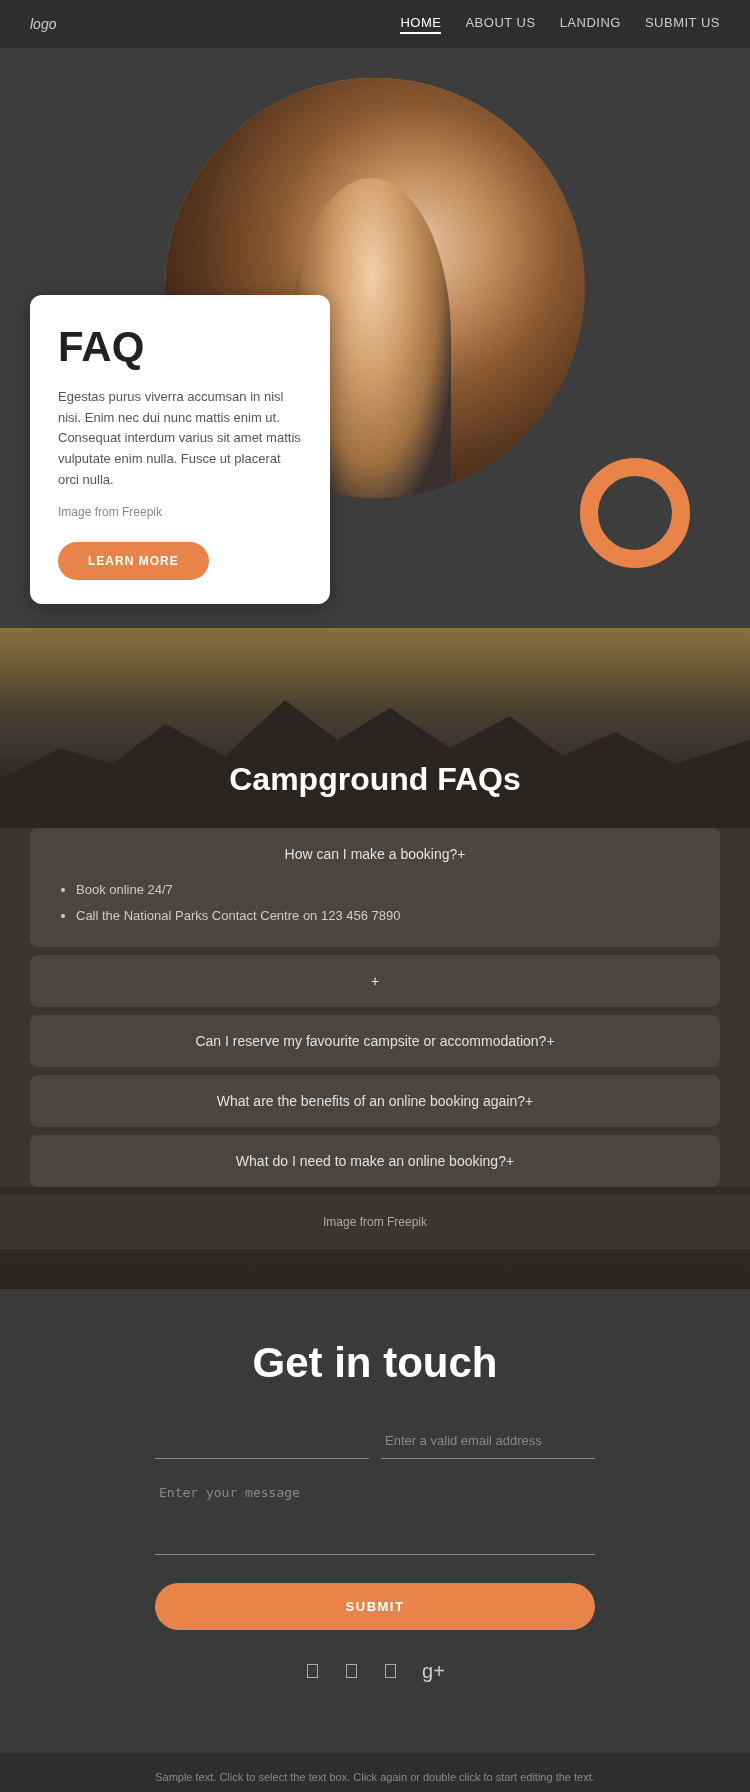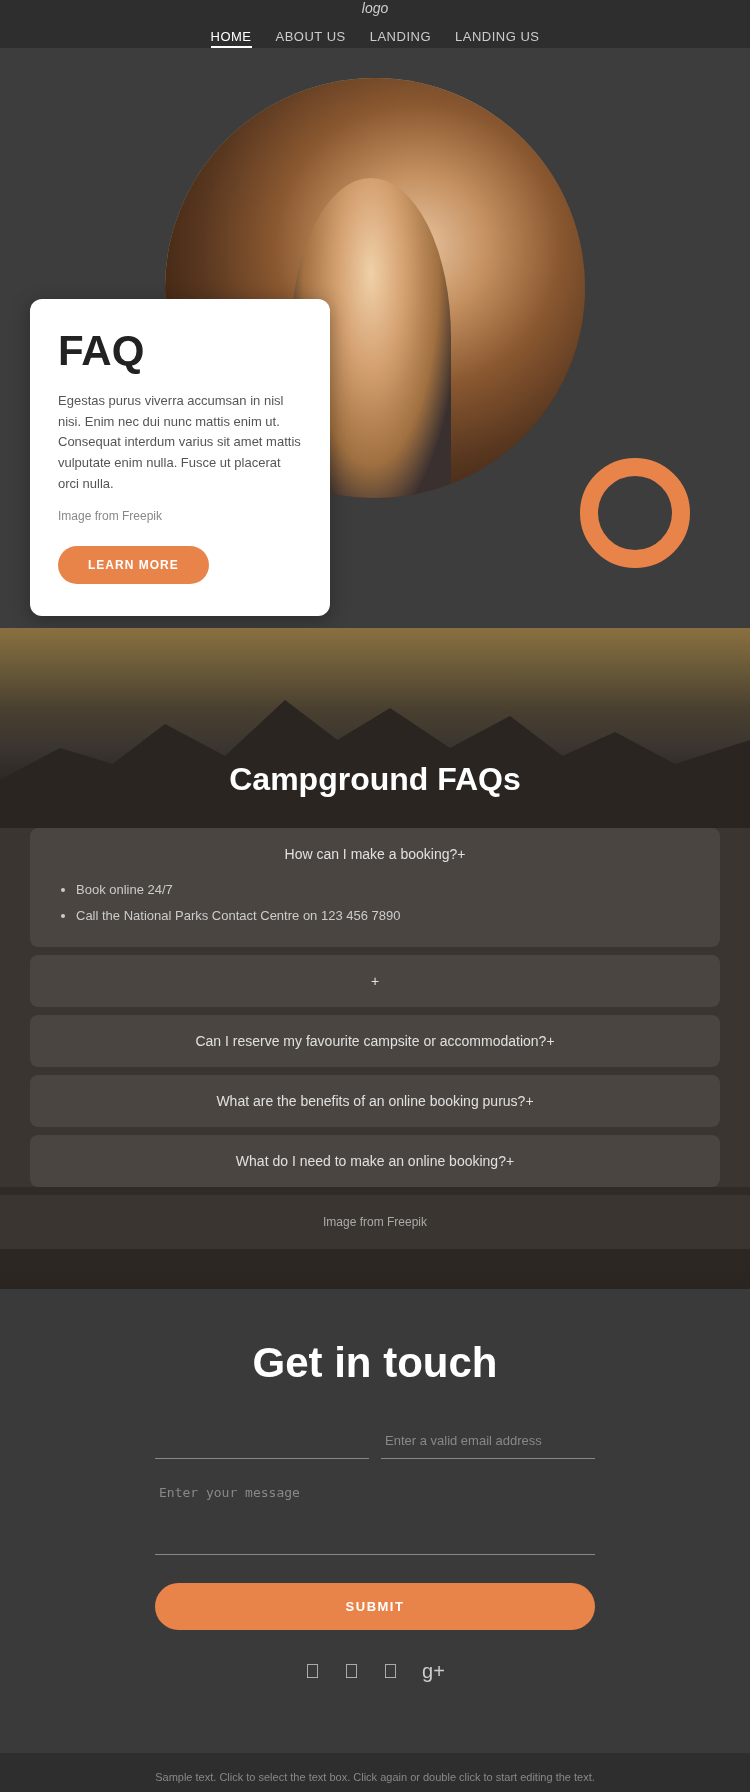--- a/index.html
+++ b/index.html
@@ -13,7 +13,6 @@
       justify-content: space-between;
       padding: 0 30px;
       height: 48px;
-      flex-direction: column;
     }
     .nav-logo {
       color: #ccc;

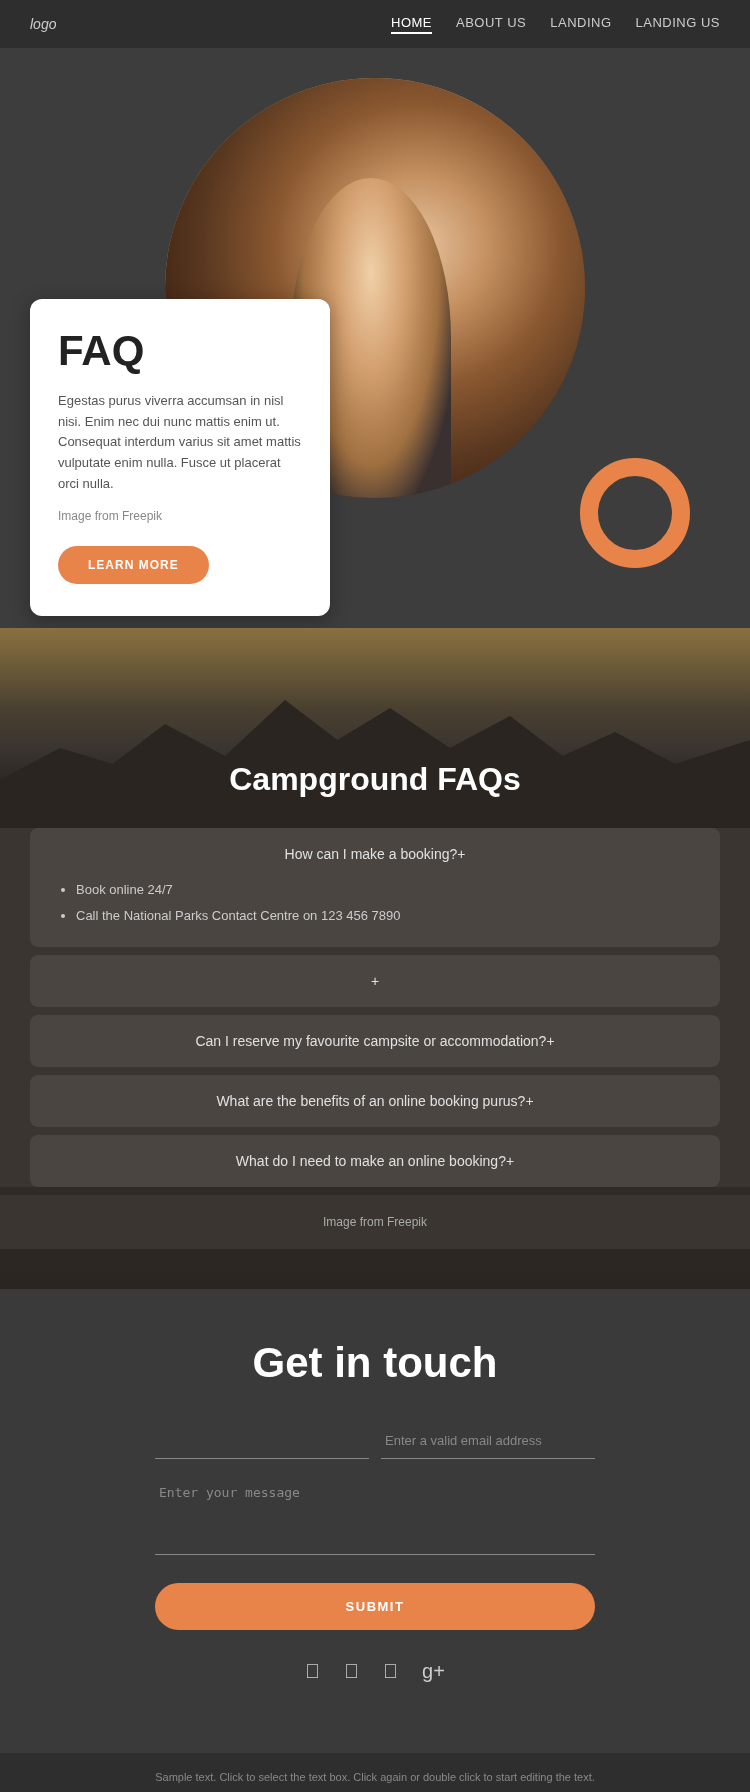--- a/index.html
+++ b/index.html
@@ -309,7 +309,7 @@
     <a class="nav-link active">HOME</a>
     <a class="nav-link">ABOUT US</a>
     <a class="nav-link">LANDING</a>
-    <a class="nav-link">LANDING US</a>
+    <a class="nav-link">SUBMIT US</a>
   </div>
 </nav>
 

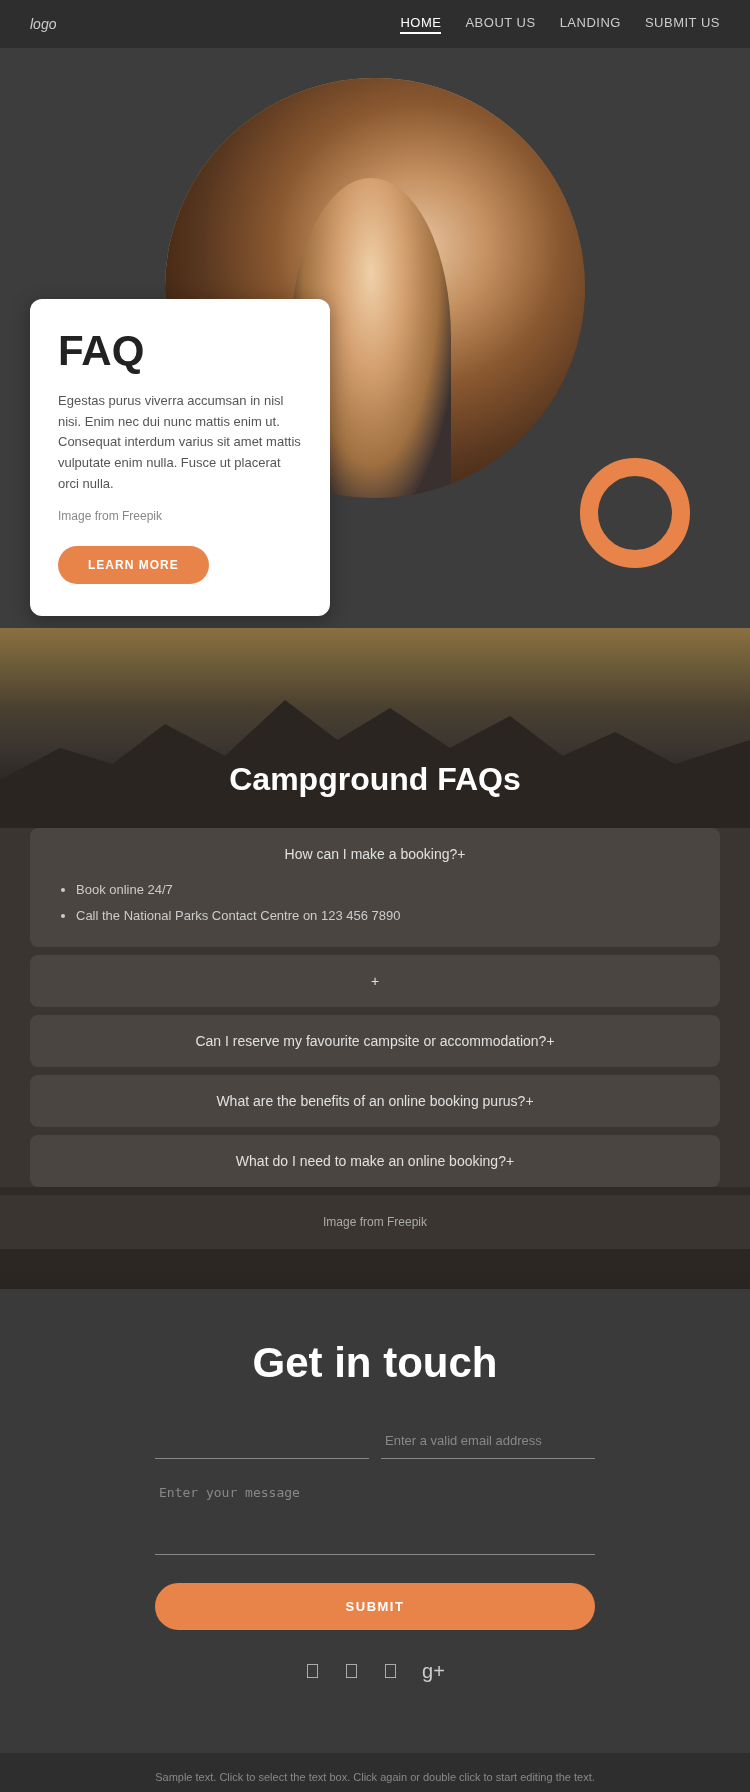--- a/index.html
+++ b/index.html
@@ -73,11 +73,11 @@
     }
     .faq-card {
       position: absolute;
-      bottom: 12px;
+      bottom: 24px;
       left: 30px;
       background: #fff;
       border-radius: 12px;
-      padding: 28px 28px 32px;
+      padding: 28px 28px 24px;
       width: 300px;
       box-shadow: 0 4px 20px rgba(0,0,0,0.3);
     }

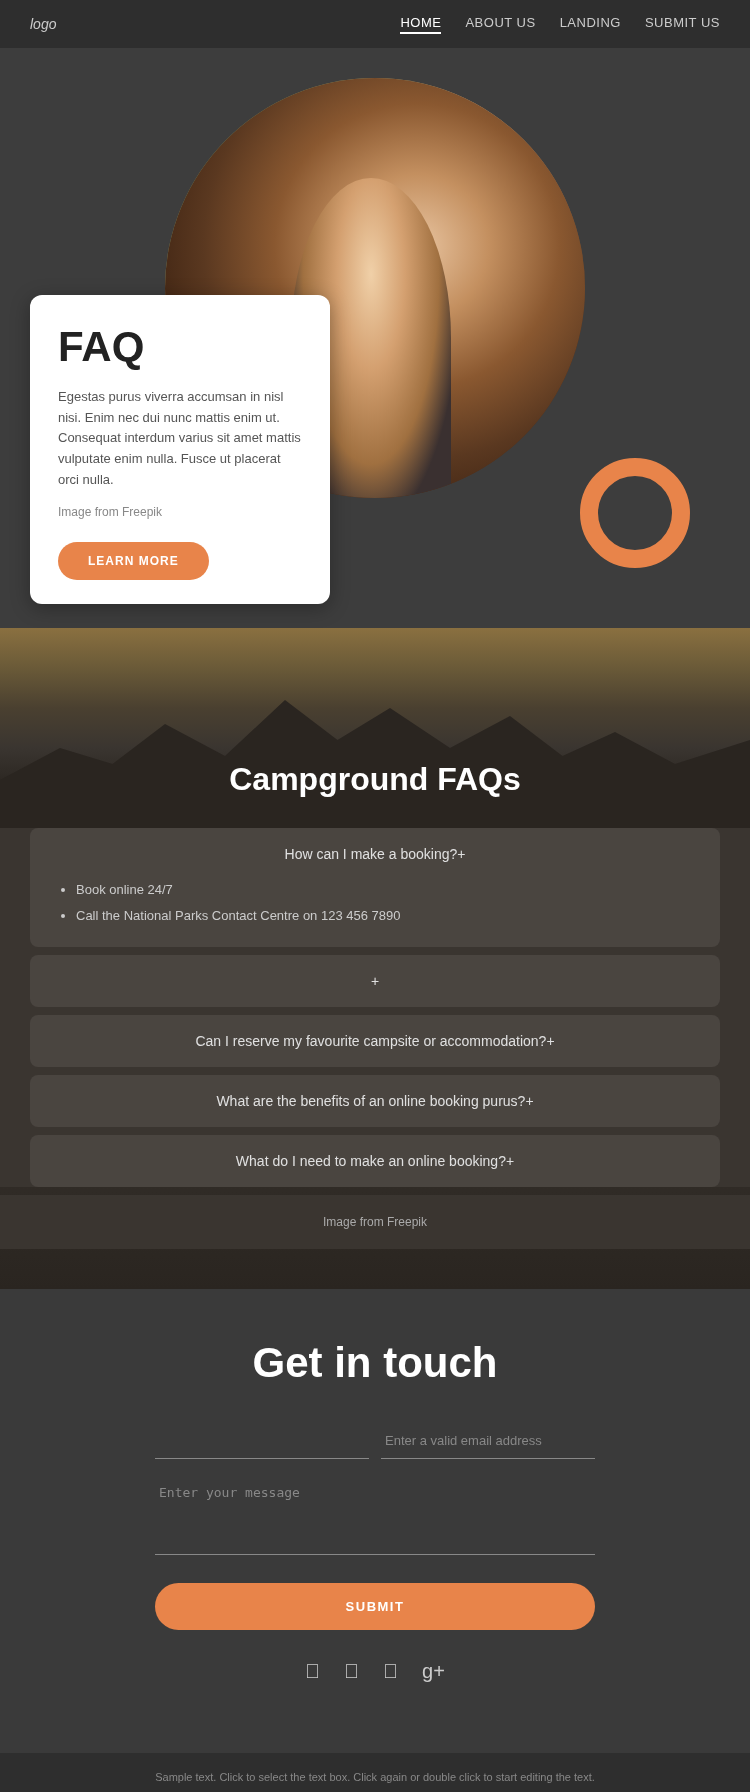--- a/index.html
+++ b/index.html
@@ -363,7 +363,7 @@
 
     <div class="faq-item">
       <div class="faq-header">
-        <span>What are the benefits of an online booking purus?</span>
+        <span>What are the benefits of an online booking again?</span>
         <span class="faq-plus">+</span>
       </div>
     </div>

